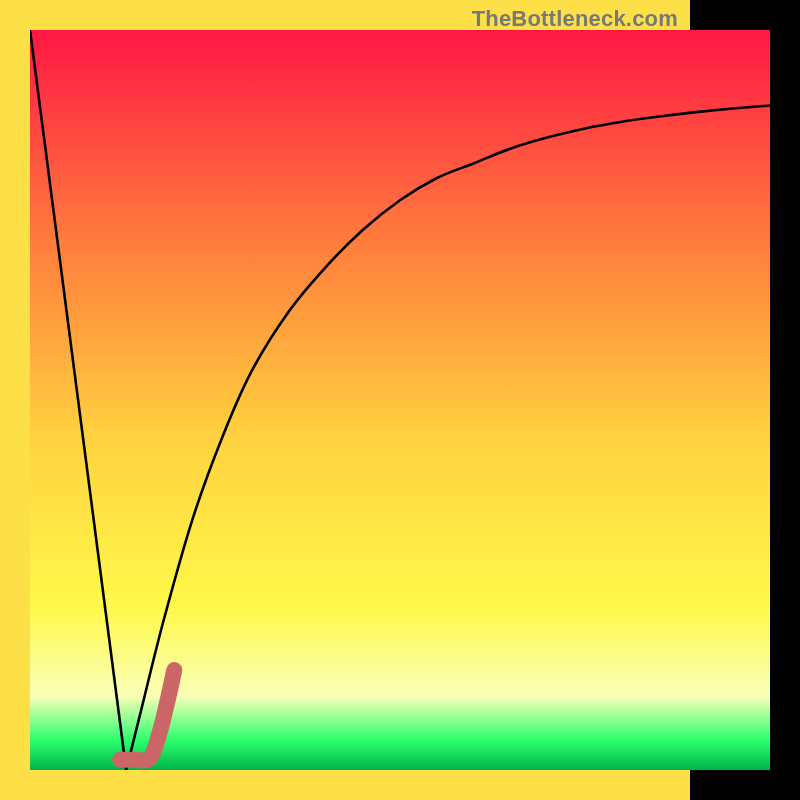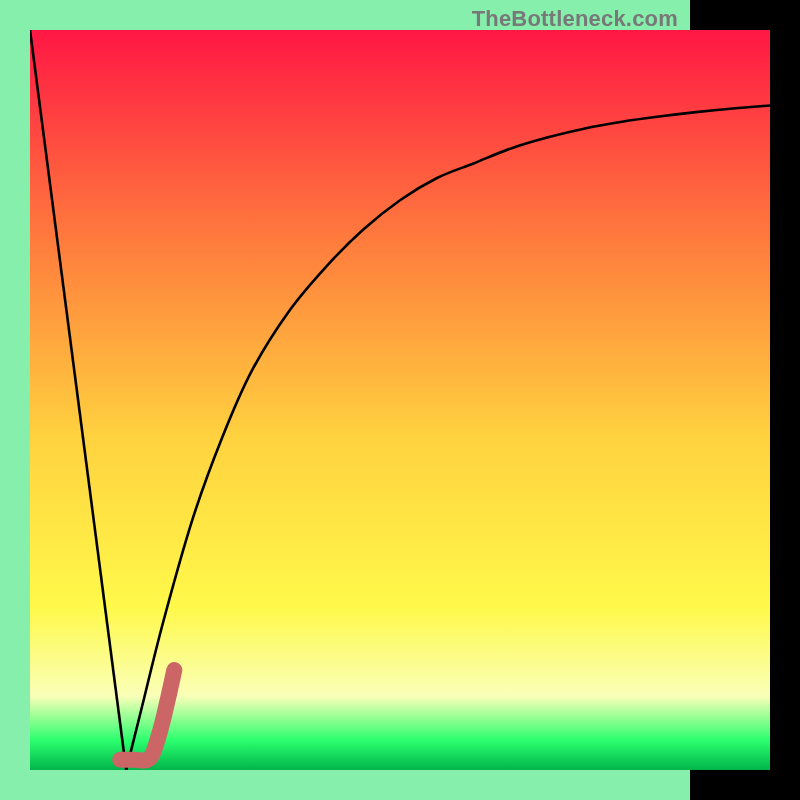--- a/index.html
+++ b/index.html
@@ -14,7 +14,7 @@
     position: relative;
     width: 690px;
     height: 800px;
-    background: #86efac;
+    background: #fde047;
   }
   .plot {
     position: absolute;

